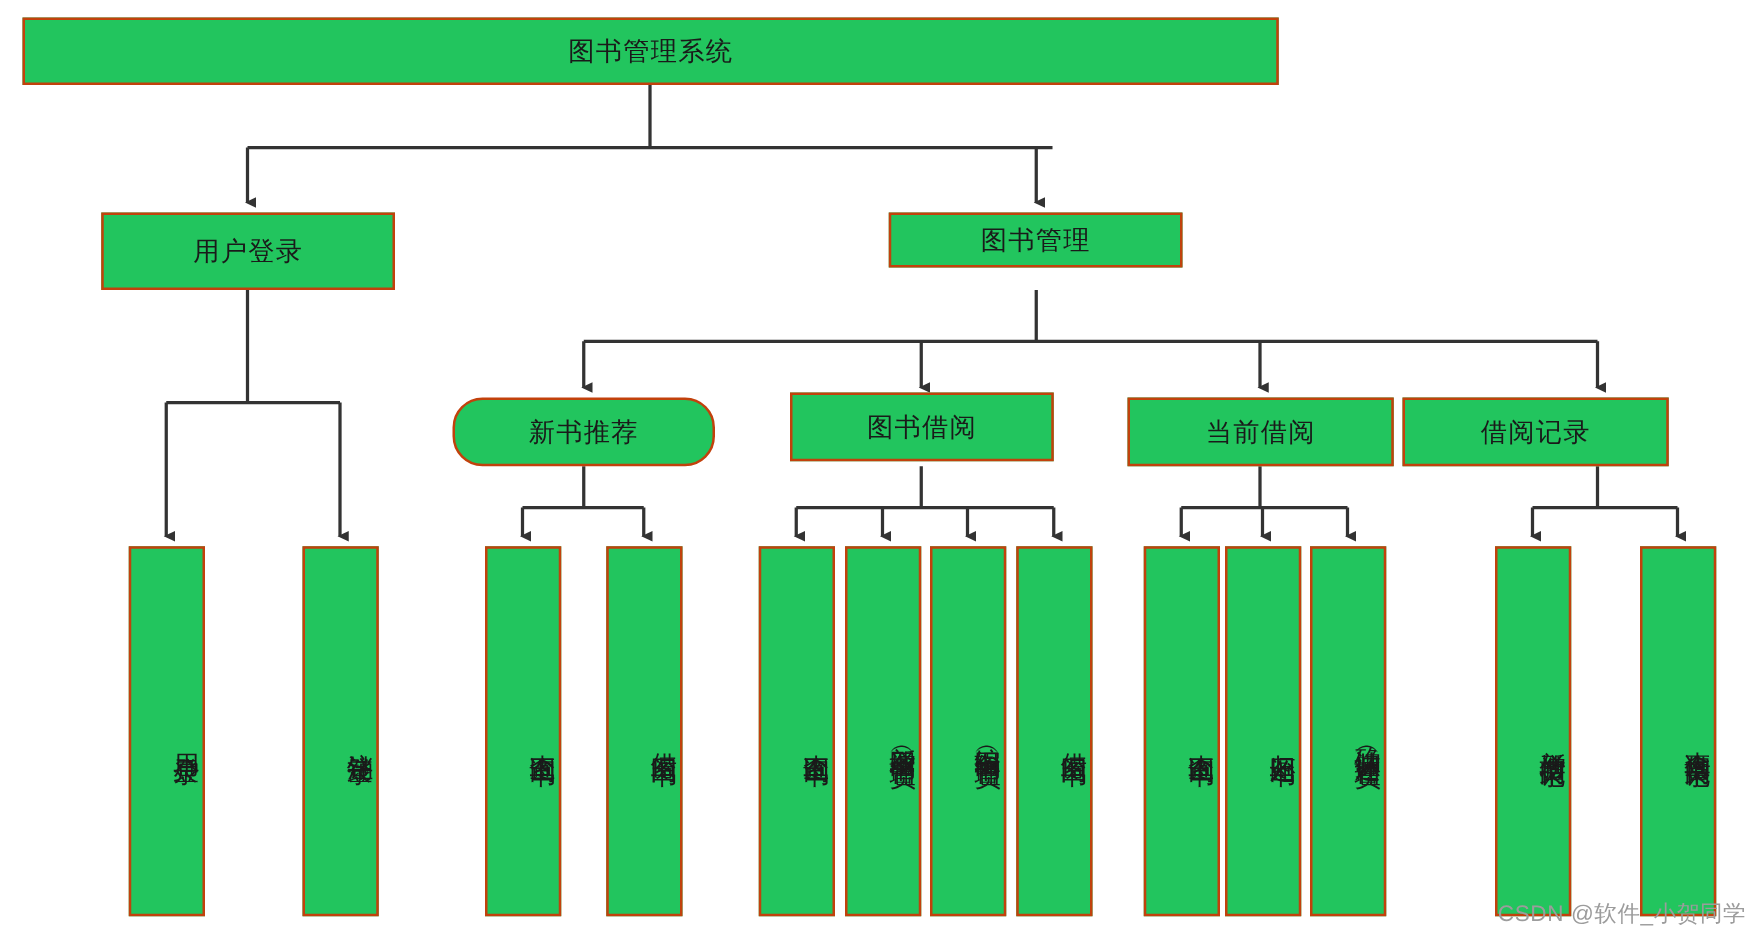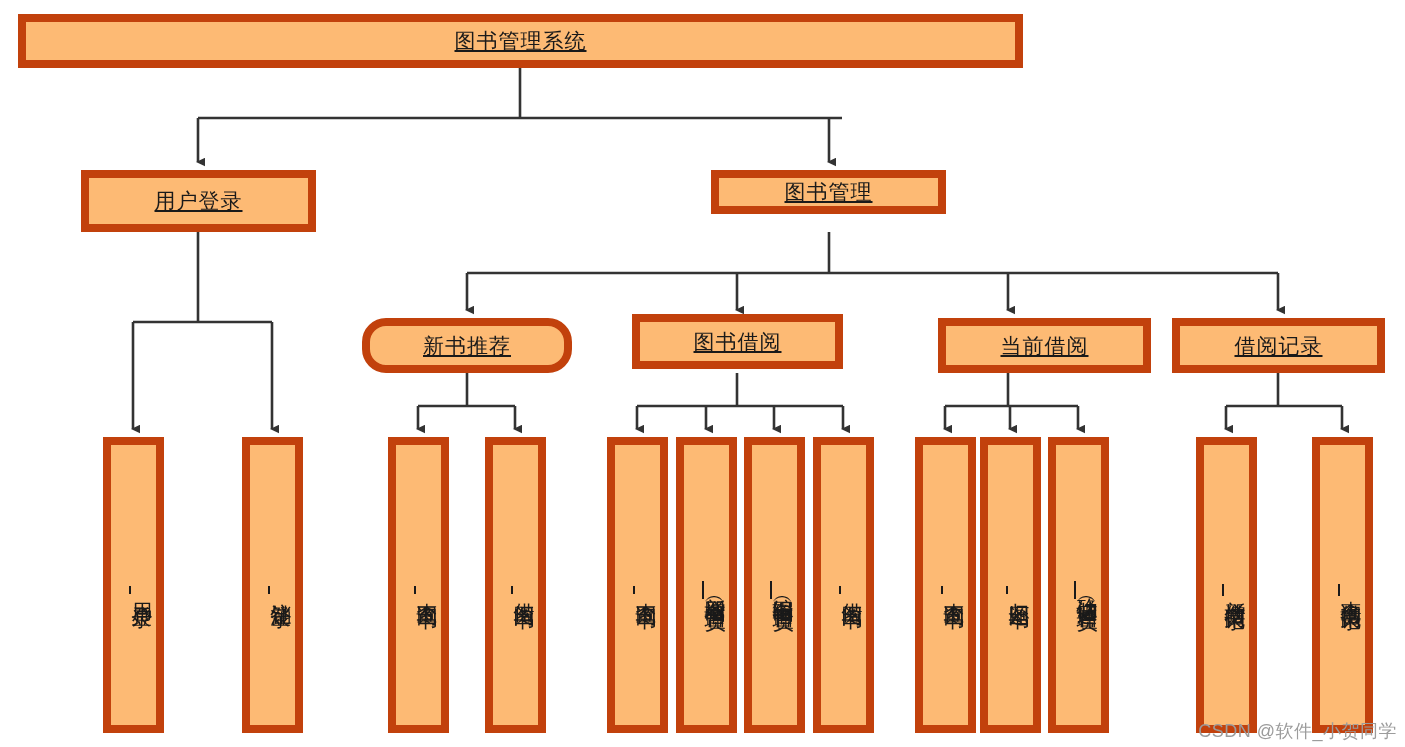--- a/index.html
+++ b/index.html
@@ -28,13 +28,12 @@
   .node {
     position: absolute;
     box-sizing: border-box;
-    background: #fdba74;
-    border: 8px solid #c2410c;
+    background: #22c55e;
+    border: 2px solid #c2410c;
     display: flex;
     align-items: center;
     justify-content: center;
     color: #1a1a1a;
-    text-decoration: underline;
   }
   .node.horiz {
     font-size: 21px;

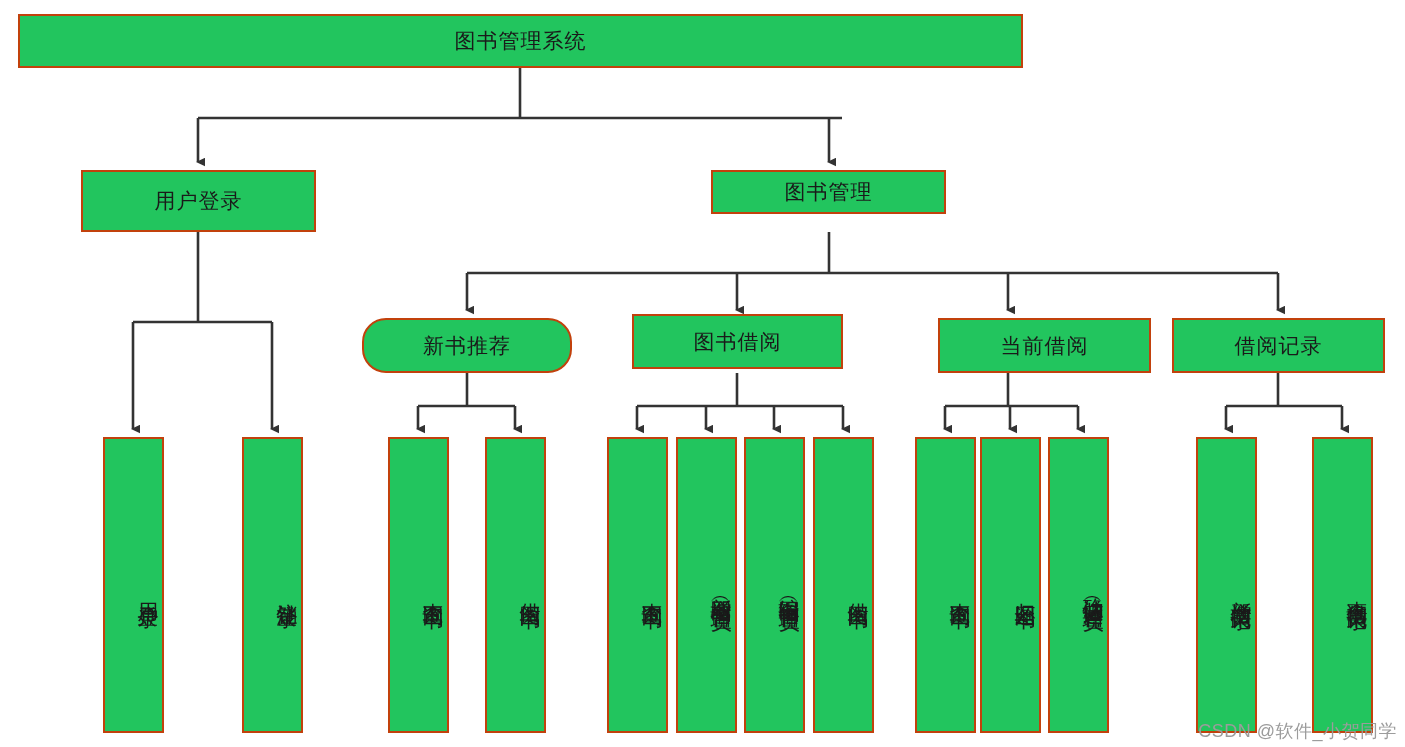--- a/index.html
+++ b/index.html
@@ -138,7 +138,7 @@
   <div class="node horiz" style="left:632px; top:314px; width:211px; height:55px;">
     <span class="label">图书借阅</span>
   </div>
-  <div class="node horiz" style="left:902px; top:318px; width:213px; height:55px;margin-left:36px;">
+  <div class="node horiz" style="left:902px; top:318px; width:213px; height:55px;">
     <span class="label">当前借阅</span>
   </div>
   <div class="node horiz" style="left:1172px; top:318px; width:213px; height:55px;">

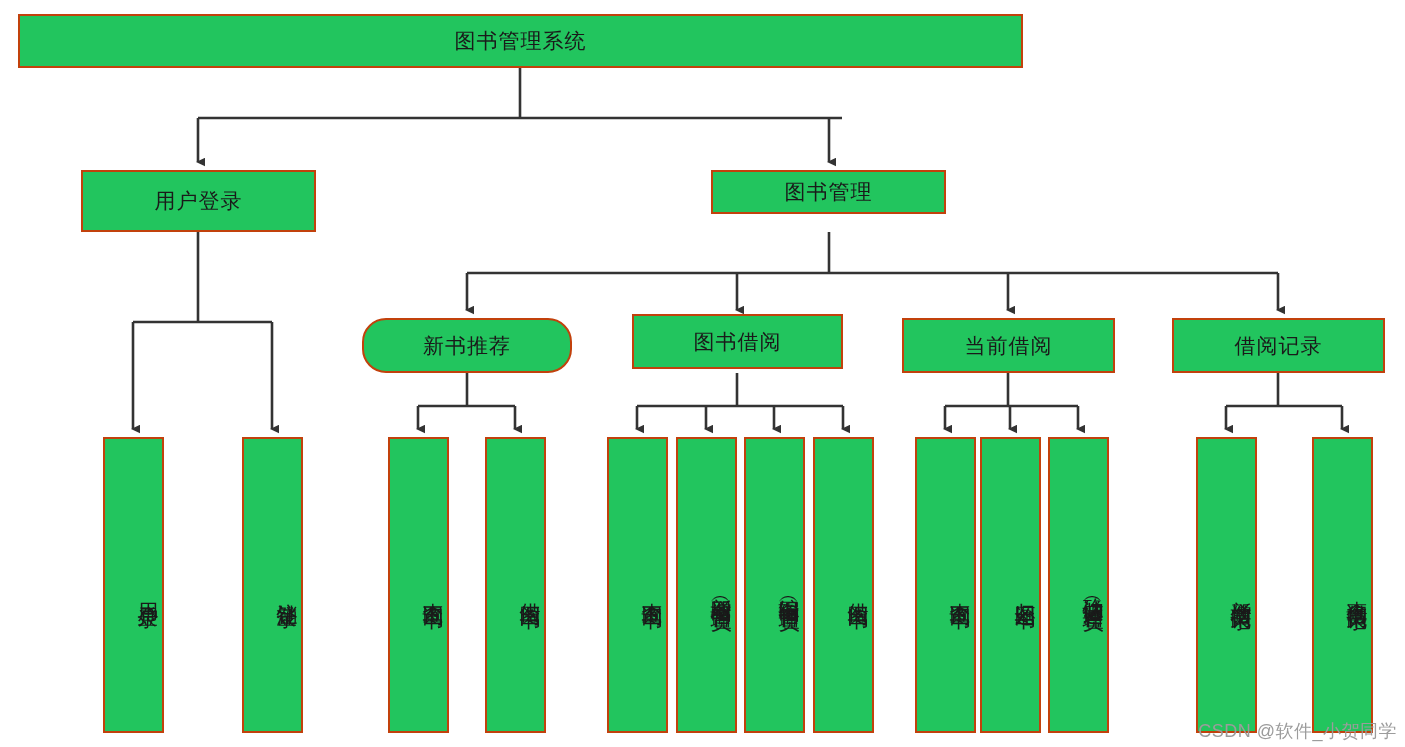--- a/index.html
+++ b/index.html
@@ -141,7 +141,7 @@
   <div class="node horiz" style="left:902px; top:318px; width:213px; height:55px;">
     <span class="label">当前借阅</span>
   </div>
-  <div class="node horiz" style="left:1172px; top:318px; width:213px; height:55px;">
+  <div class="node horiz" style="left:1122px; top:318px; width:213px; height:55px;">
     <span class="label">借阅记录</span>
   </div>
 

